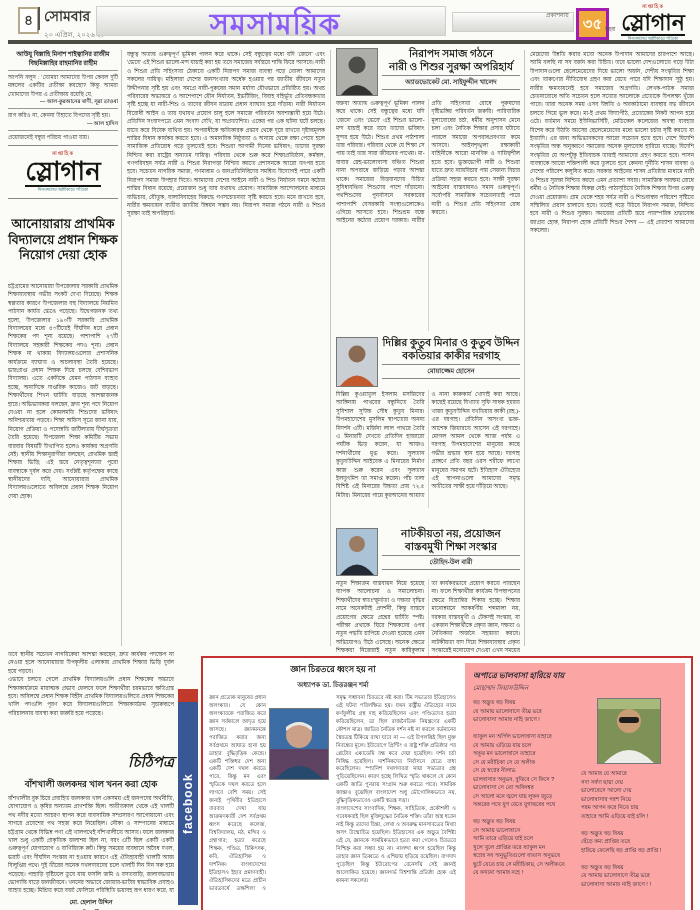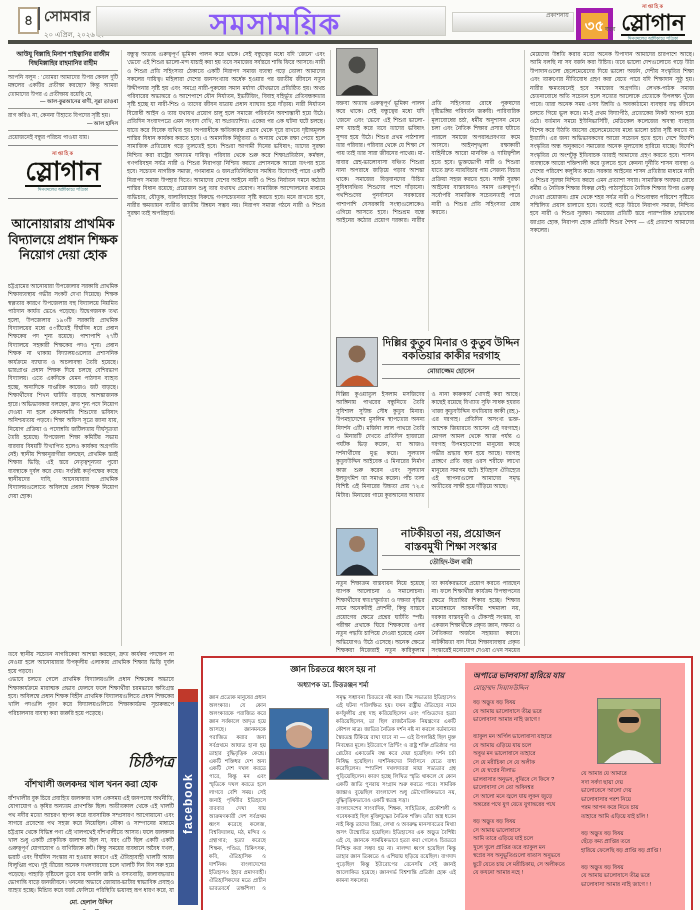--- a/index.html
+++ b/index.html
@@ -16,7 +16,7 @@
   .band{position:absolute;background:linear-gradient(#fcfcfc,#d9d9d4);border:1px solid #cfcfc8;}
   .secTitle{position:absolute;left:110px;top:1px;width:330px;text-align:center;font-weight:bold;font-size:29px;color:#8b5cf6;letter-spacing:1px;}
   .pubsmall{position:absolute;font-size:6px;color:#55554e;}
-  .yearsbox{position:absolute;left:576px;top:8px;width:27px;height:26px;background:#f2a93b;color:#fff;font-weight:bold;font-size:15px;text-align:center;line-height:26px;border:5px solid #a21caf;}
+  .yearsbox{position:absolute;left:576px;top:8px;width:27px;height:26px;background:#f2a93b;color:#fff;font-weight:bold;font-size:15px;text-align:center;line-height:26px;border:3px solid #a21caf;}
   .yearslbl{position:absolute;left:605px;top:24px;font-size:6px;color:#55554e;}
   .logoWrap{text-align:center;}
   .logoTop{font-size:5px;color:#c0392b;font-weight:bold;letter-spacing:1px;}

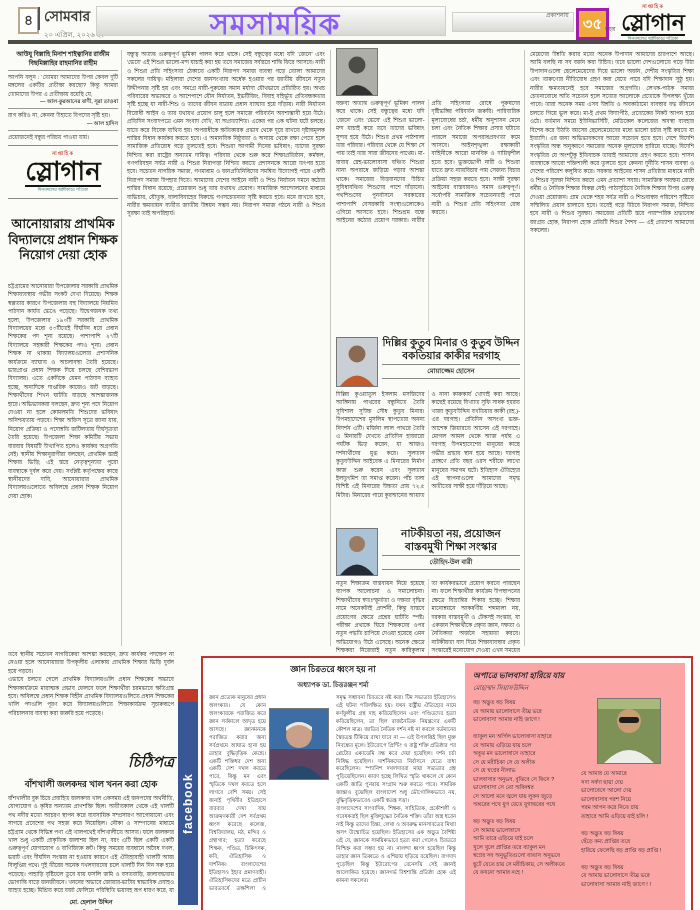--- a/index.html
+++ b/index.html
@@ -117,6 +117,11 @@
             <circle cx="20" cy="16" r="8.5" fill="#4c4c48"></circle>
             <path d="M4 46 Q20 26 36 46 Z" fill="#323230"></path>
           </svg>
+      </div>
+      <div class="ah-right">
+        <div class="ah-title serif" style="white-space:pre-line;">নিরাপদ সমাজ গঠনে
+নারী ও শিশুর সুরক্ষা অপরিহার্য</div>
+        <div class="ah-by">অ্যাডভোকেট মো. সাইফুদ্দীন খালেদ</div>
       </div>
     </div>
     <div class="bt twocol" style="height:232px;">বক্তব্য অত্যন্ত গুরুত্বপূর্ণ ভূমিকা পালন করে থাকে। সেই বন্ধুত্বের মধ্যে যদি 'জেনে' এবং 'ভেবে' এই শিশুর ভালো-মন্দ যাচাই করে তবে তাদের ভবিষ্যৎ সুন্দর হয়ে উঠে। শিশুর প্রথম পাঠশালা তার পরিবার। পরিবার থেকে যে শিক্ষা সে পায় তাই তার সারা জীবনের পাথেয়। মা-বাবার স্নেহ-ভালোবাসা বঞ্চিত শিশুরা নানা অপরাধে জড়িয়ে পড়ার আশঙ্কা থাকে। সমাজের বিত্তবানদের উচিত সুবিধাবঞ্চিত শিশুদের পাশে দাঁড়ানো। পথশিশুদের পুনর্বাসনে সরকারের পাশাপাশি বেসরকারি সংস্থাগুলোকেও এগিয়ে আসতে হবে। শিশুশ্রম বন্ধে আইনের কঠোর প্রয়োগ দরকার। নারীর প্রতি সহিংসতা রোধে পুরুষদের দৃষ্টিভঙ্গির পরিবর্তন জরুরি। পারিবারিক মূল্যবোধের চর্চা, ধর্মীয় অনুশাসন মেনে চলা এবং নৈতিক শিক্ষার প্রসার ঘটাতে পারলে সমাজে অপরাধপ্রবণতা কমে আসবে। আইনশৃঙ্খলা রক্ষাকারী বাহিনীকে আরো মানবিক ও দায়িত্বশীল হতে হবে। ভুক্তভোগী নারী ও শিশুরা যাতে দ্রুত ন্যায়বিচার পায় সেজন্য বিচার প্রক্রিয়া সহজ করতে হবে। সাক্ষী সুরক্ষা আইনের বাস্তবায়নও সমান গুরুত্বপূর্ণ। সর্বোপরি সামাজিক সচেতনতাই পারে নারী ও শিশুর প্রতি সহিংসতা রোধ করতে।</div>

